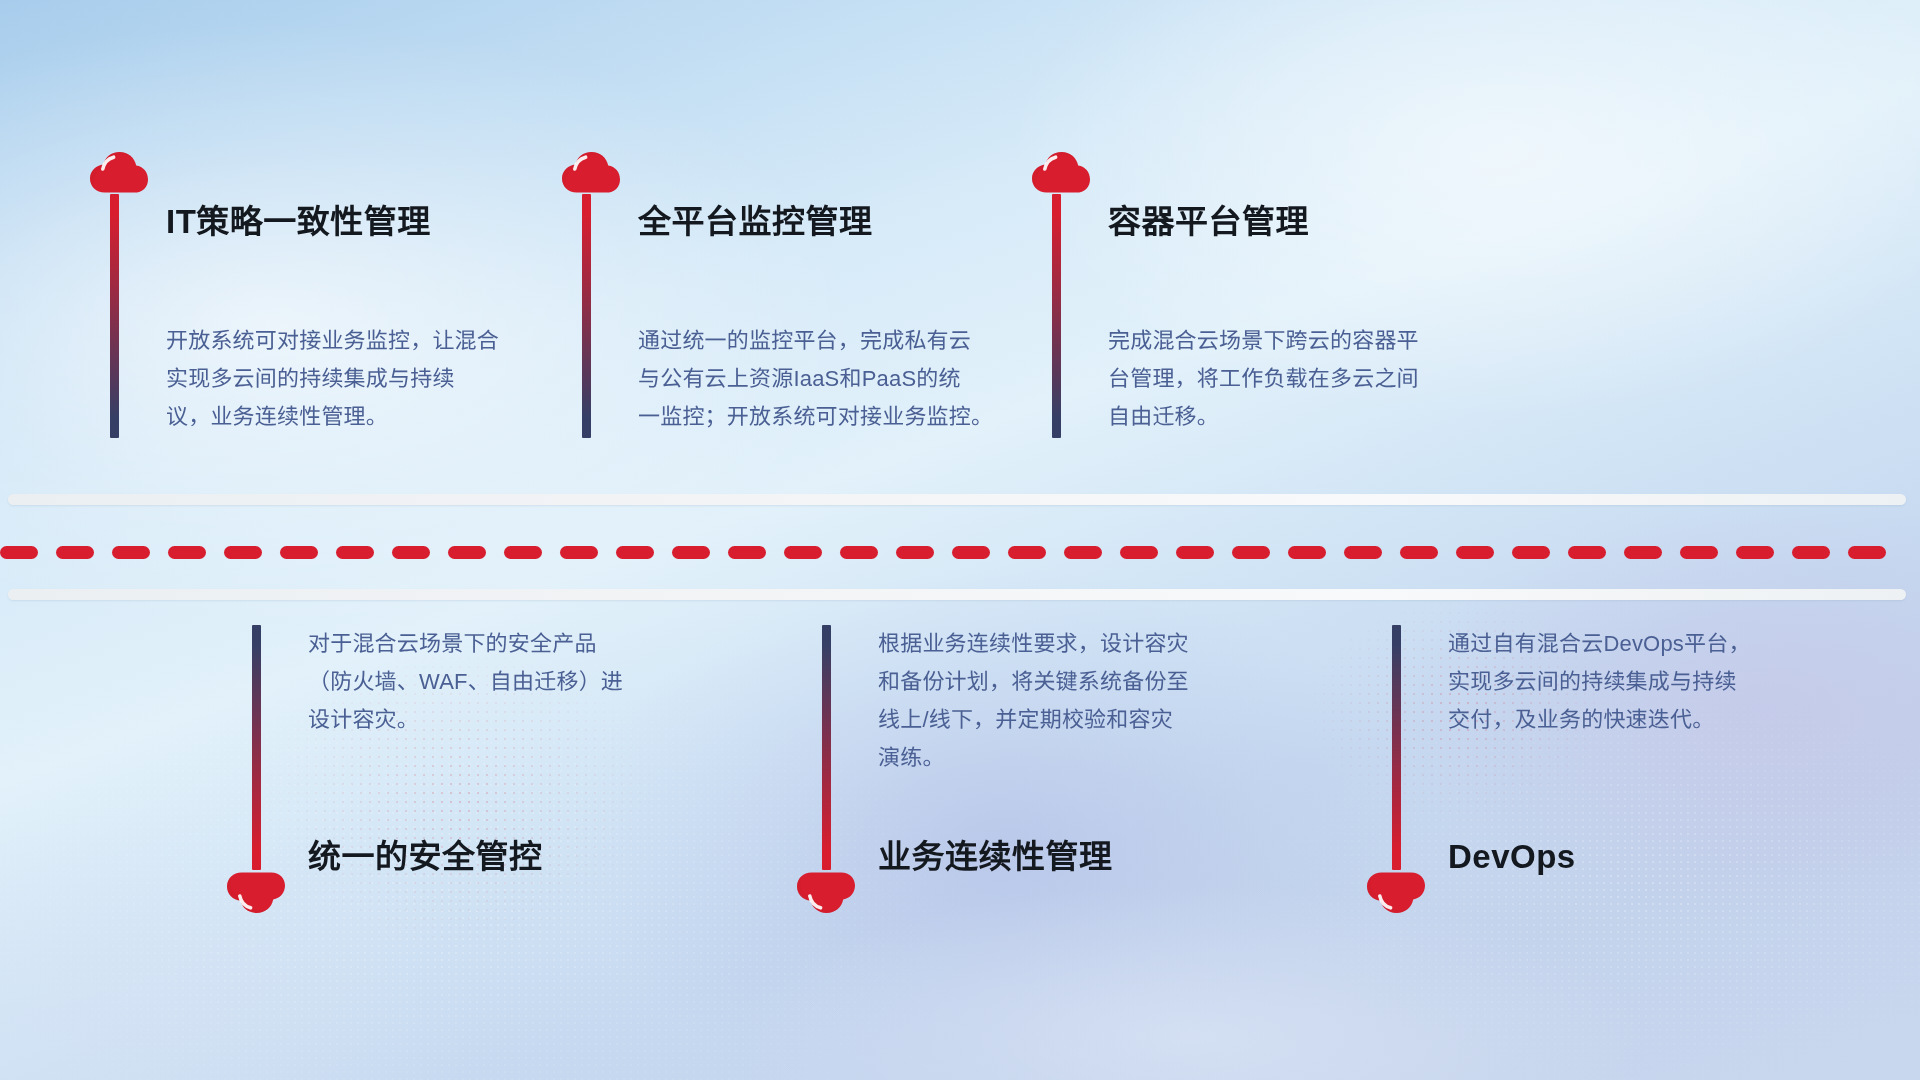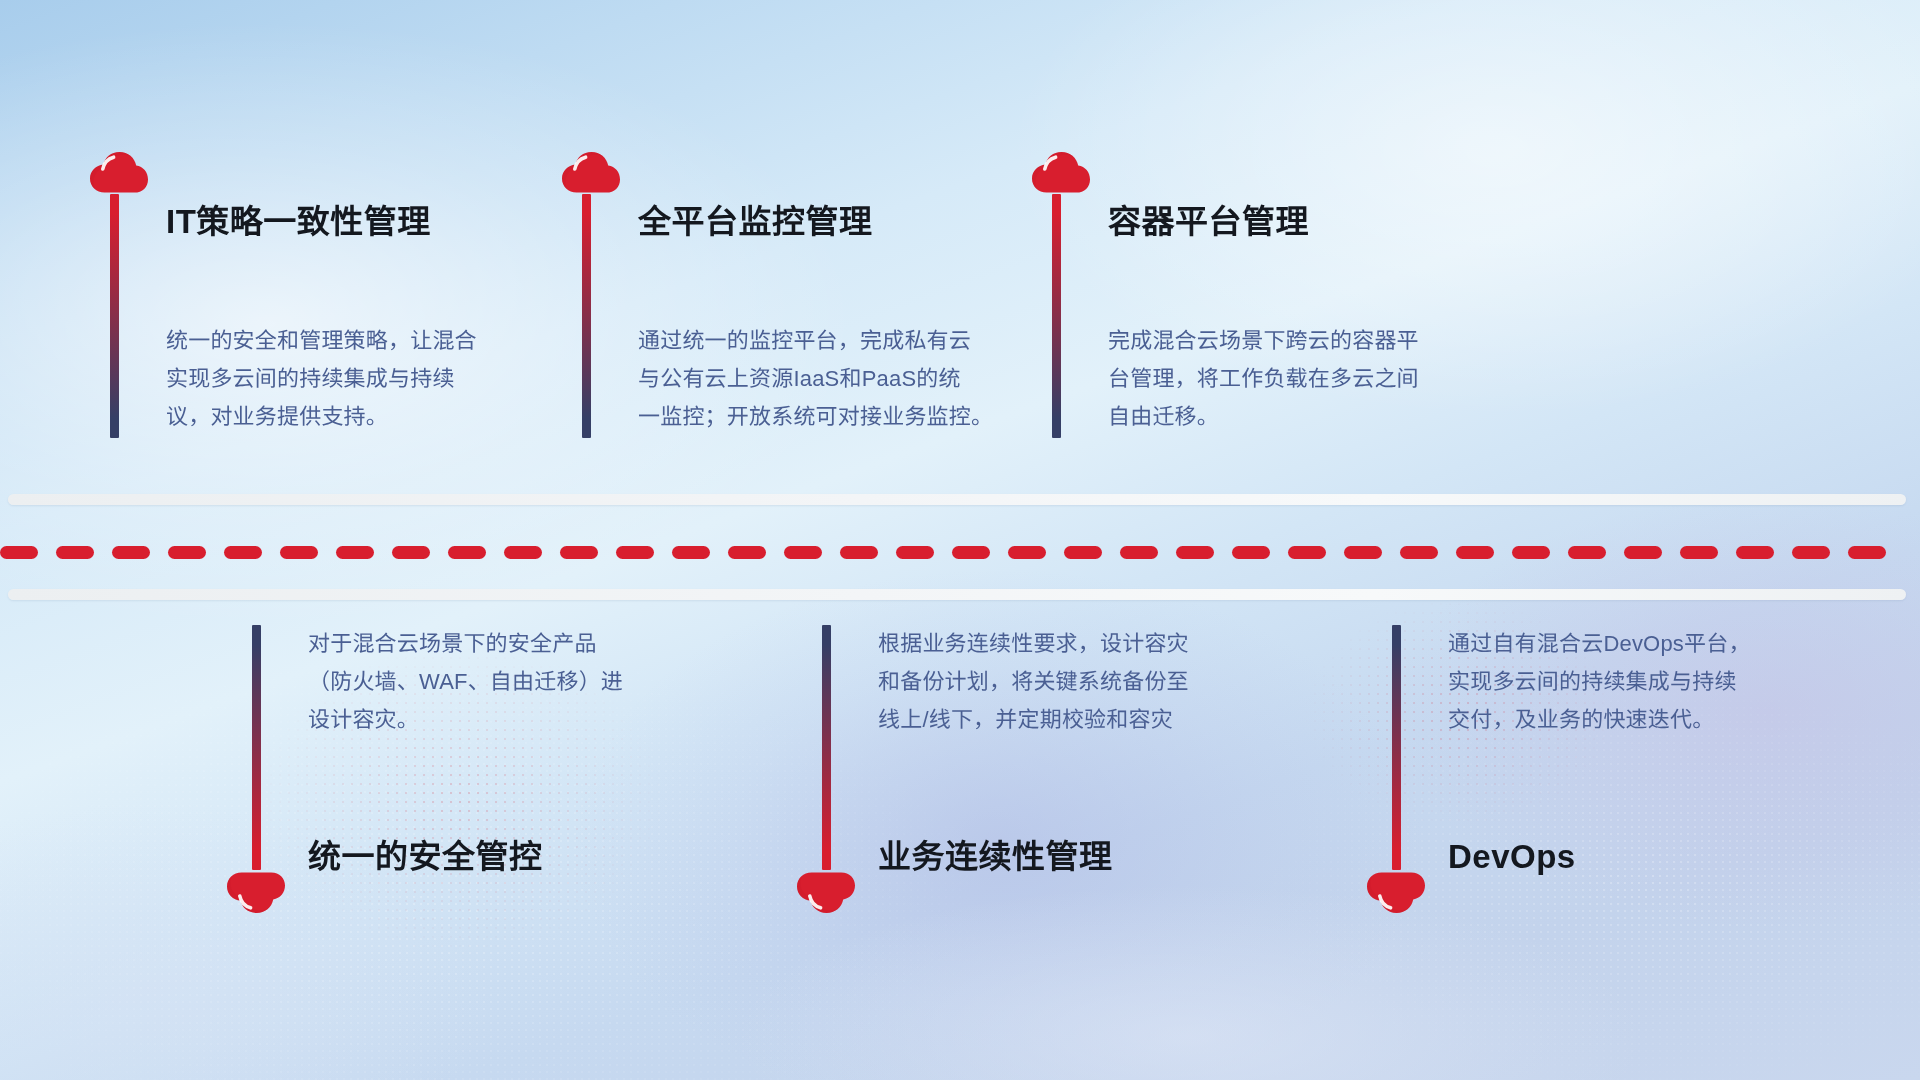--- a/index.html
+++ b/index.html
@@ -232,7 +232,7 @@
       </div>
       <div class="title">IT策略一致性管理</div>
       <div class="body">
-        <span class="ln">统一的安全和管理策略，让混合</span>
+        <span class="ln">开放系统可对接业务监控，让混合</span>
         <span class="ln">实现多云间的持续集成与持续</span>
         <span class="ln">议，对业务提供支持。</span>
       </div>

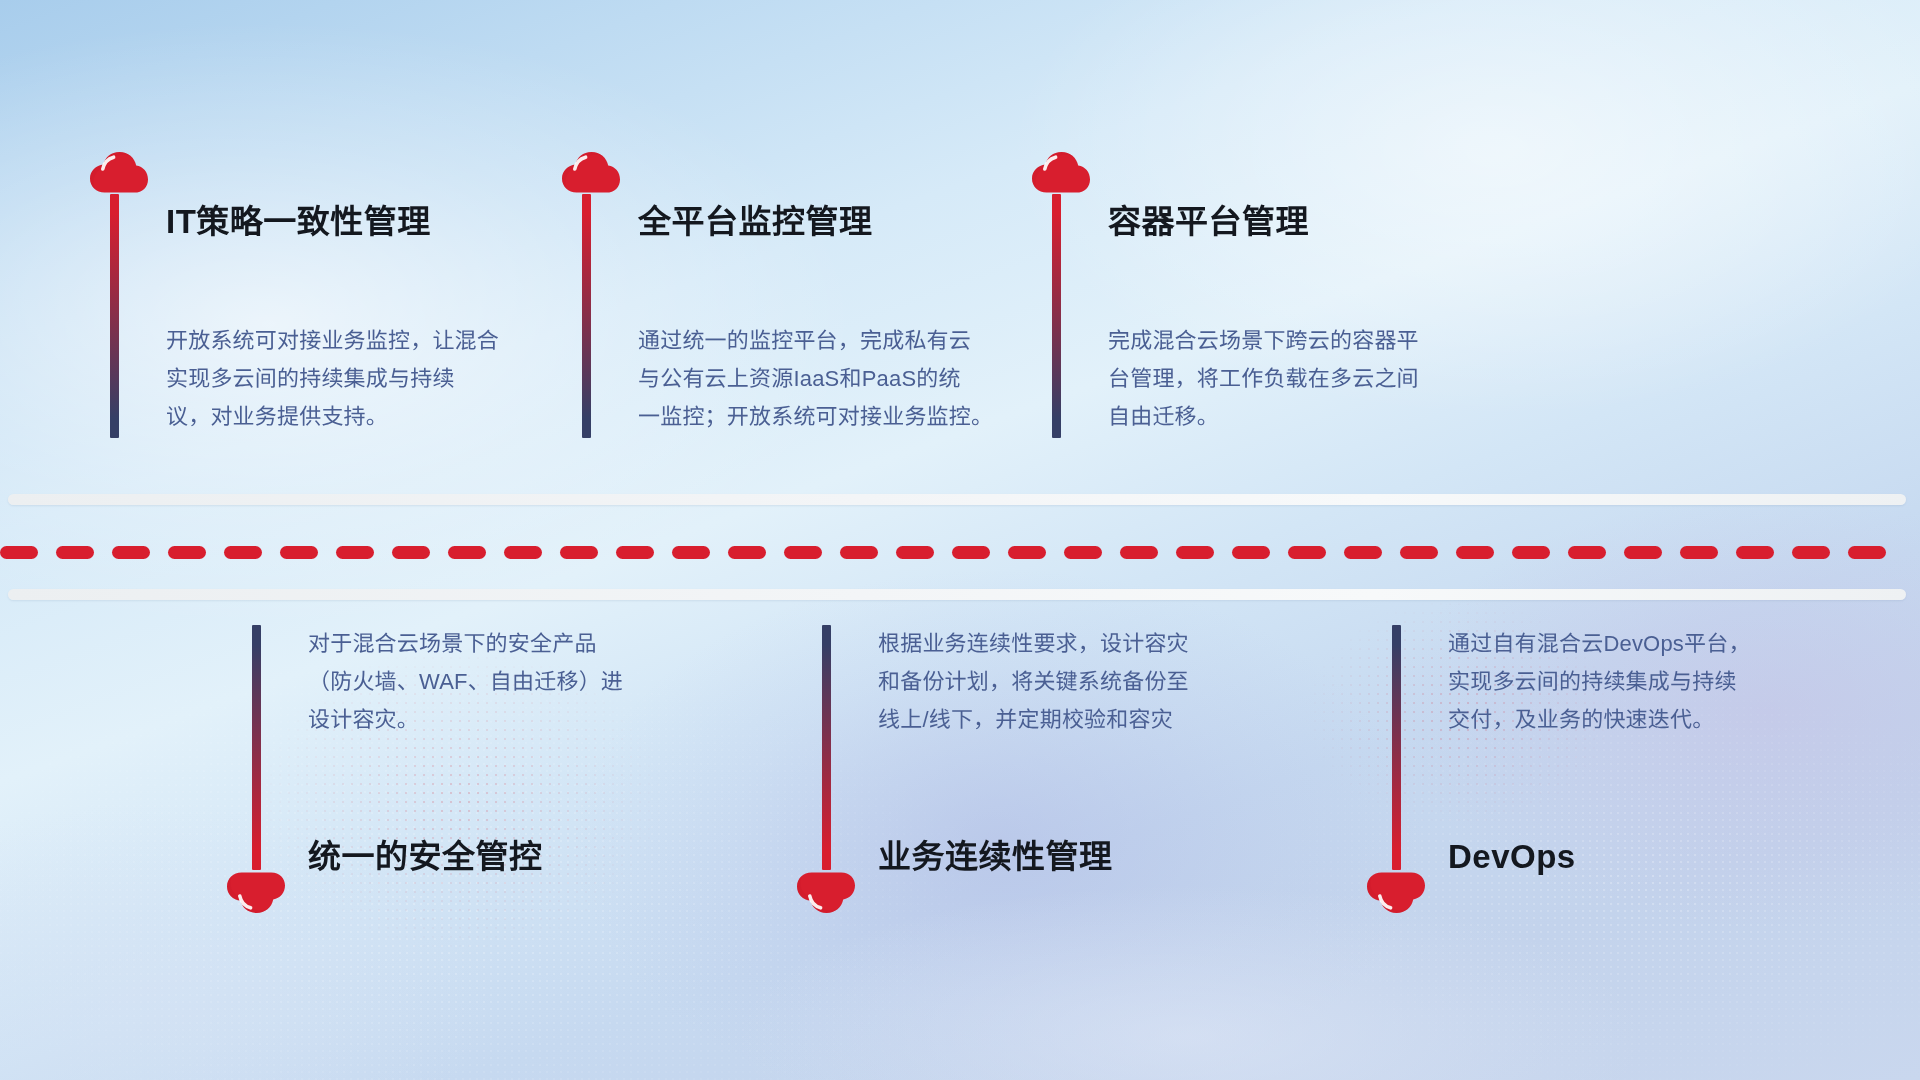--- a/index.html
+++ b/index.html
@@ -234,7 +234,7 @@
       <div class="body">
         <span class="ln">开放系统可对接业务监控，让混合</span>
         <span class="ln">实现多云间的持续集成与持续</span>
-        <span class="ln">议，对业务提供支持。</span>
+        <span class="ln">议，业务连续性管理。</span>
       </div>
     </div>
   <div class="col top-col" id="top-col-1" style="left:560px; top:150px;">

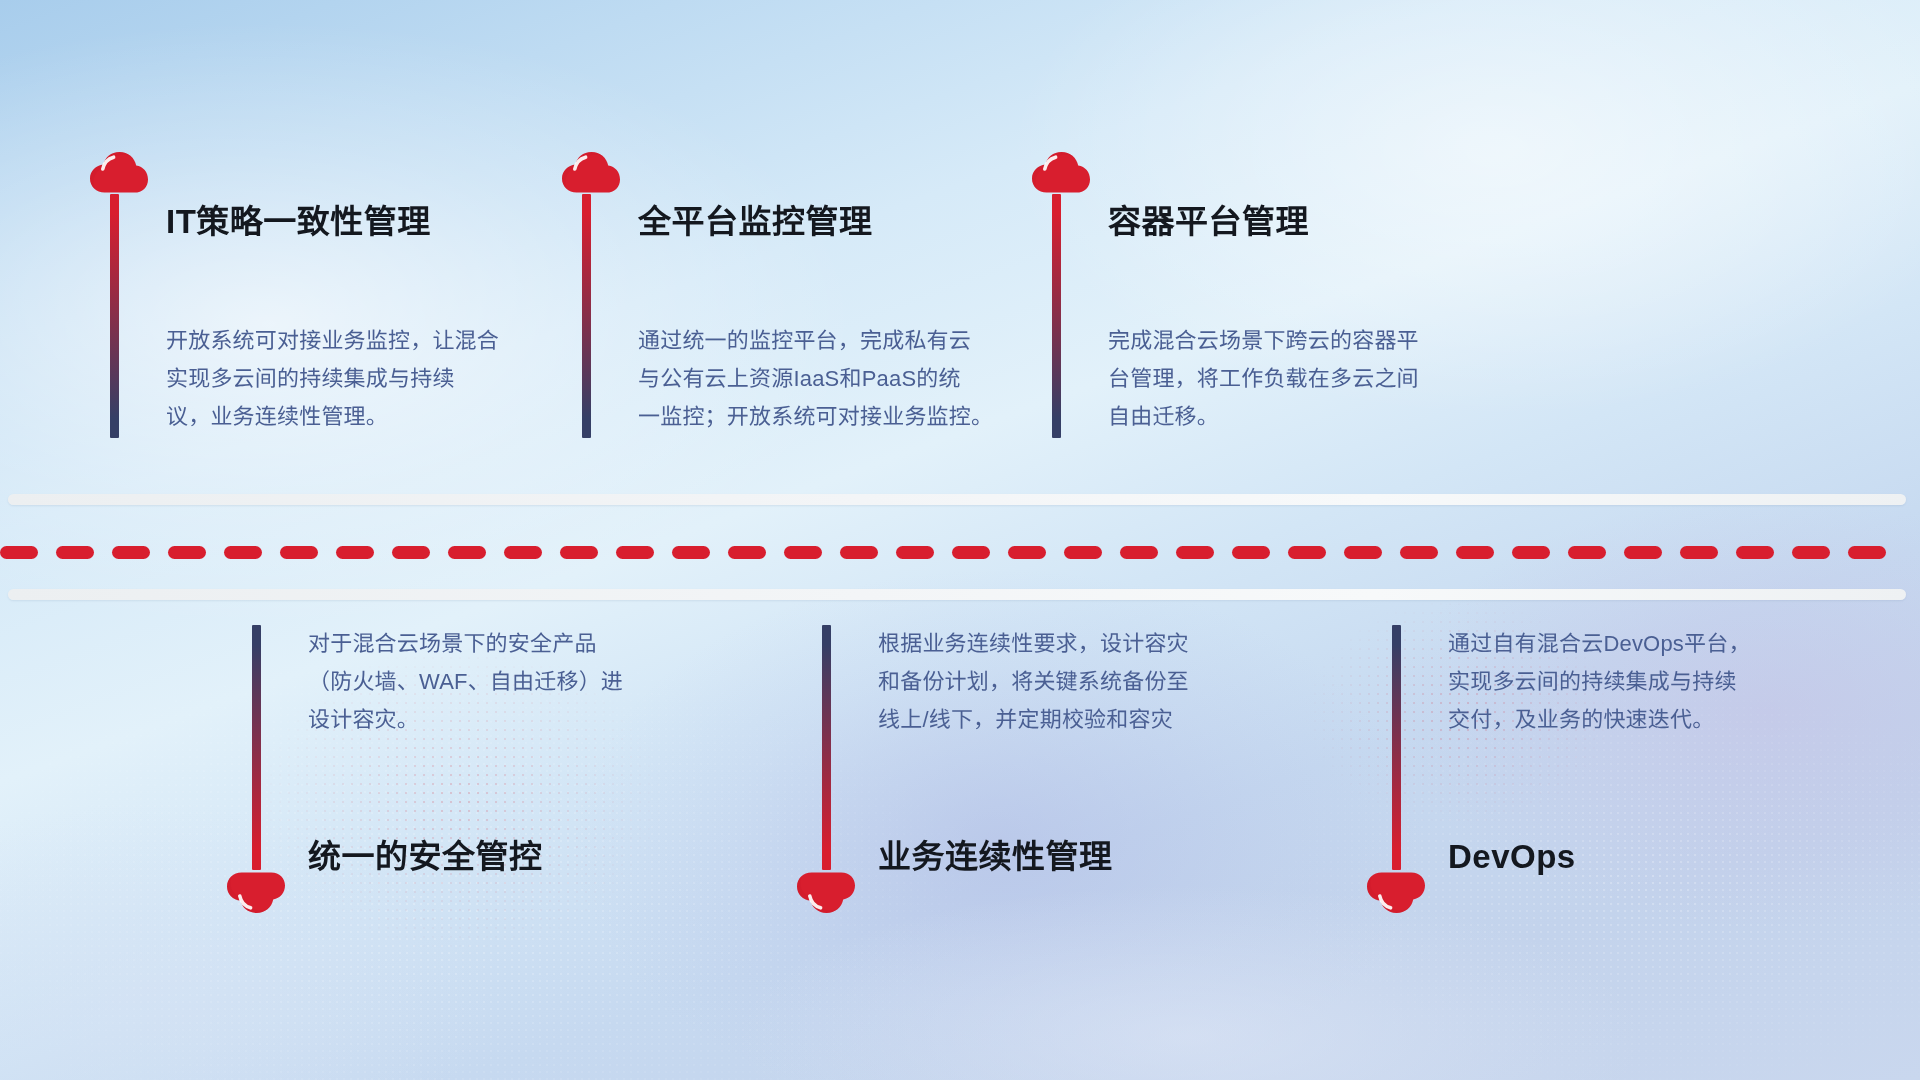--- a/index.html
+++ b/index.html
@@ -308,6 +308,7 @@
         <span class="ln">根据业务连续性要求，设计容灾</span>
         <span class="ln">和备份计划，将关键系统备份至</span>
         <span class="ln">线上/线下，并定期校验和容灾</span>
+        <span class="ln">演练。</span>
       </div>
     </div>
   <div class="col bot-col" id="bot-col-2" style="left:1370px; top:625px;">

